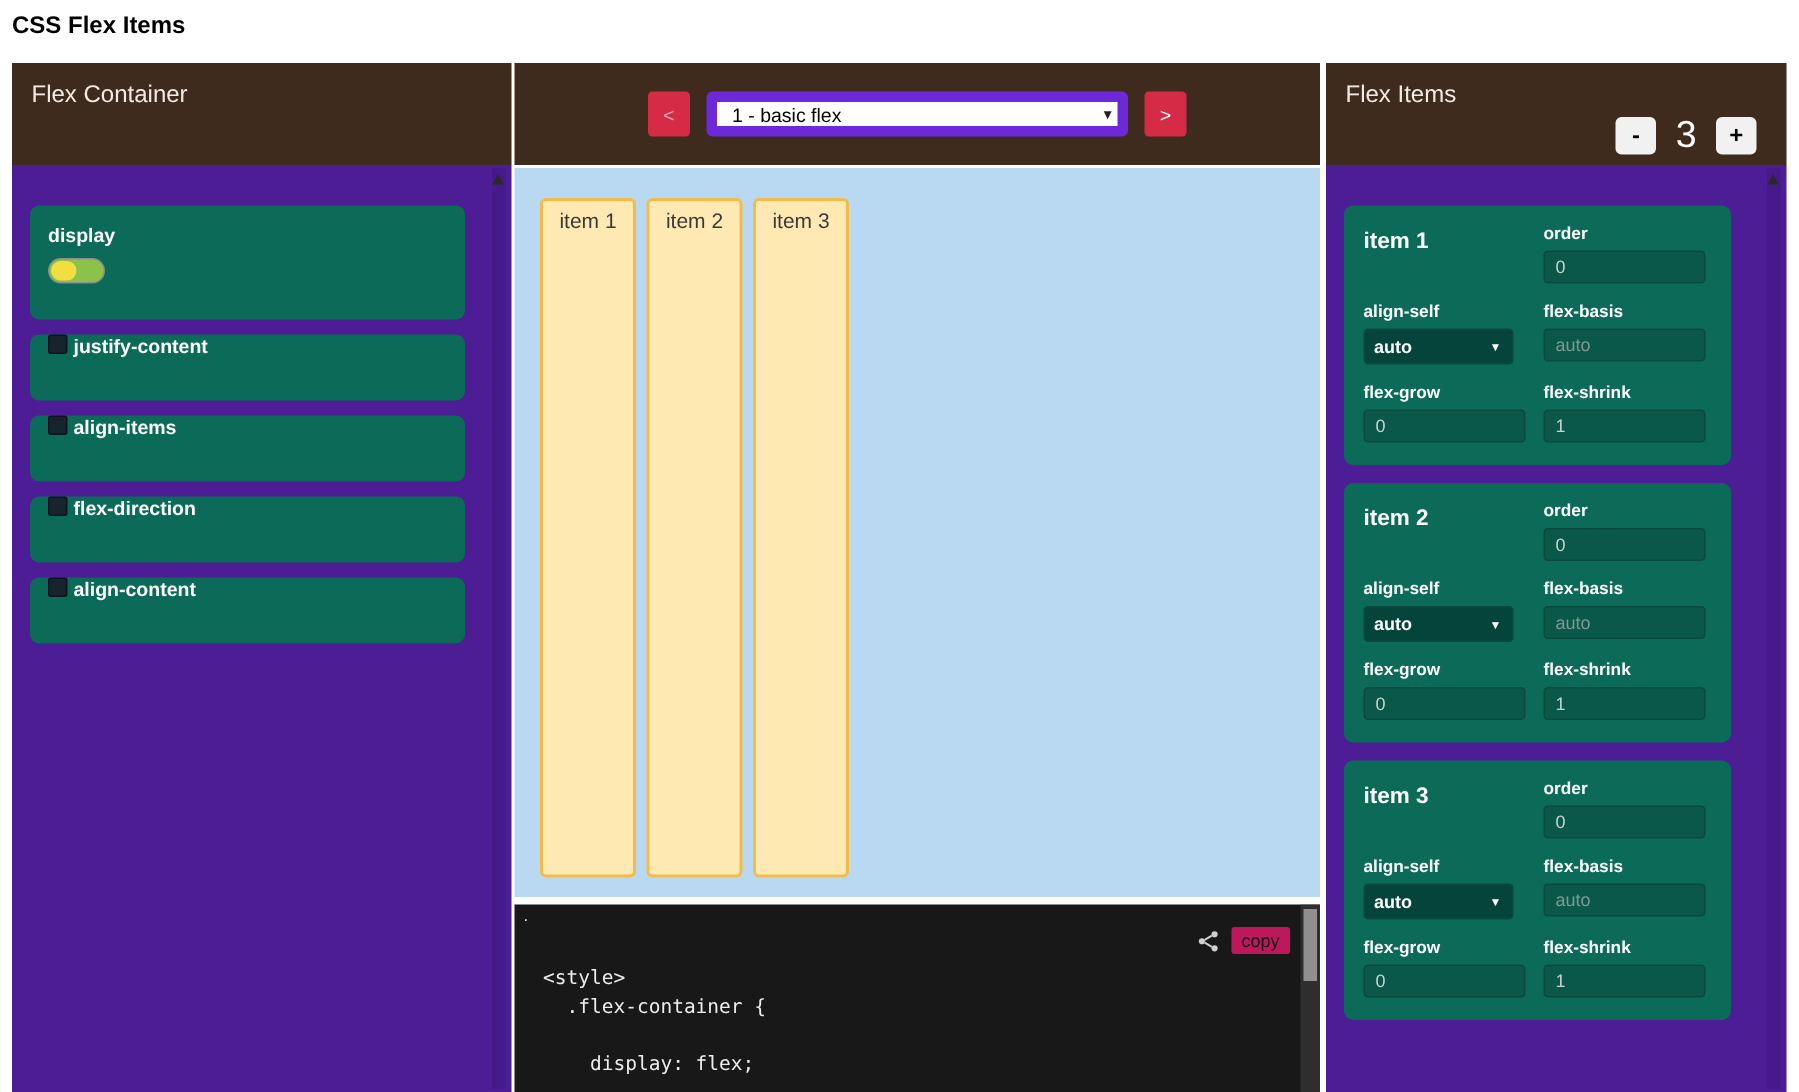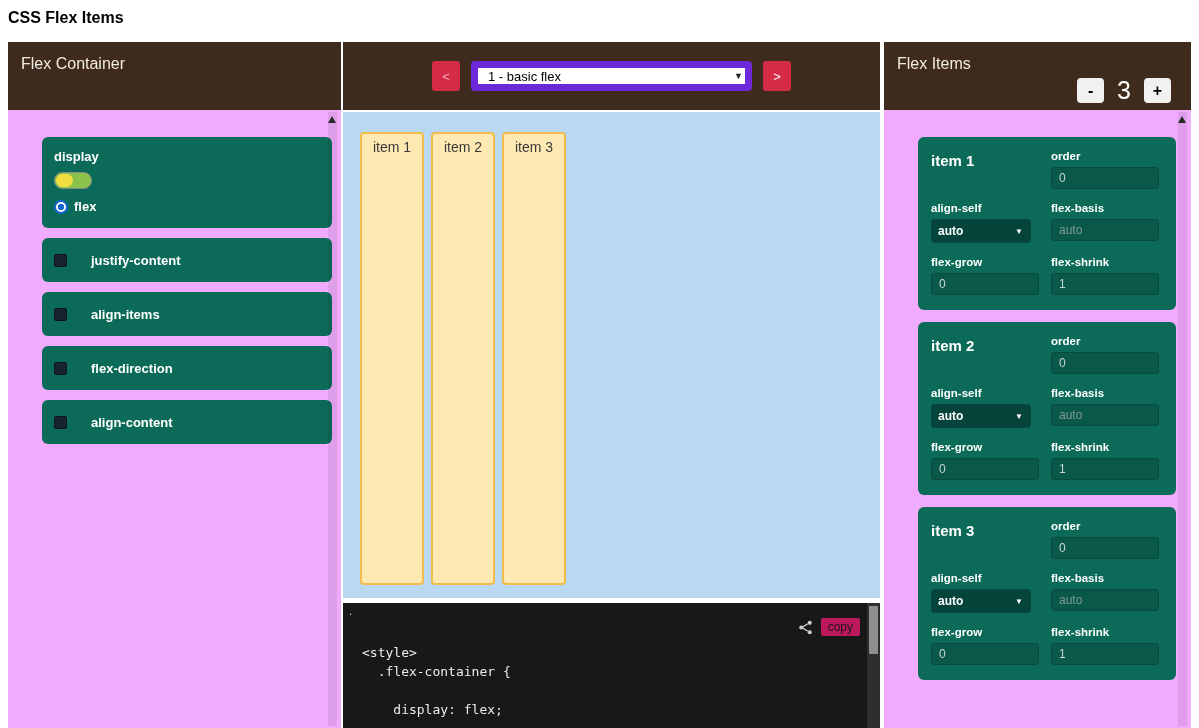--- a/index.html
+++ b/index.html
@@ -22,7 +22,7 @@
   .panel-header { height:68px; background:#3f2b1e; flex-shrink:0; position:relative; color:#f1ece2; }
   .hdr-title { position:absolute; top:13px; left:13px; font-size:16px; }
 
-  .panel-body { flex:1; background:#f0abfc; position:relative; overflow:hidden; padding:27px 0 0 34px; }
+  .panel-body { flex:1; background:#4c1d95; position:relative; overflow:hidden; padding:27px 0 0 12px; }
 
   
   .vtrack { position:absolute; top:2px; right:4px; bottom:2px; width:9px; background:rgba(0,0,0,0.07); }

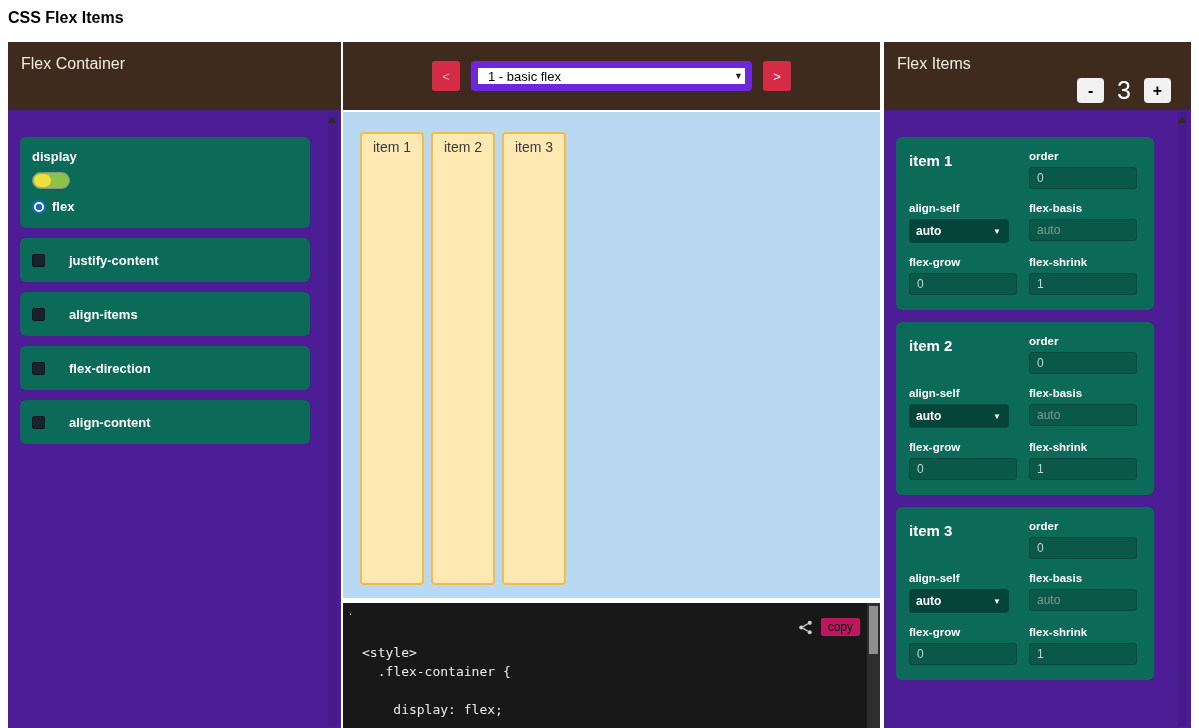--- a/index.html
+++ b/index.html
@@ -107,10 +107,6 @@
         <div class="toggle">
           <div class="toggle-knob"></div>
         </div>
-        <div class="radio-row">
-          <input type="radio" class="radio" checked="" style="">
-          <span class="card-label">flex</span>
-        </div>
       </div>
 
       <div class="card option-card">

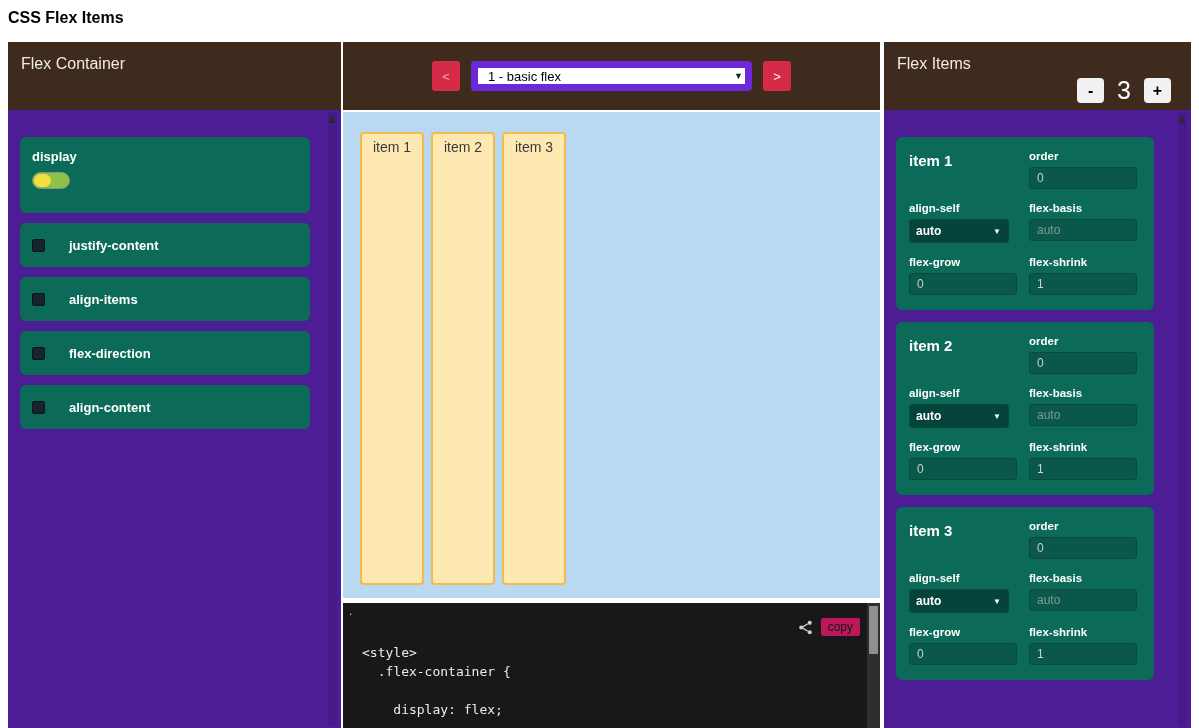--- a/index.html
+++ b/index.html
@@ -40,7 +40,7 @@
   input[type="radio"].radio { appearance:none; -webkit-appearance:none; margin:0; width:14px; height:14px;
     border-radius:50%; border:2px solid #1566d0;
     background:radial-gradient(circle, #1566d0 0 3px, #ffffff 3.2px); }
-  .option-card { height:44px; display:flex; align-items:center; gap:24px; padding-left:12px; cursor:pointer; }
+  .option-card { height:44px; display:flex; align-items:flex-start; gap:4px; padding-left:12px; cursor:pointer; }
   input[type="checkbox"].cbx { appearance:none; -webkit-appearance:none; margin:0; width:13px; height:13px;
     background:#17242e; border:1px solid #0a141c; border-radius:2px; }
 

